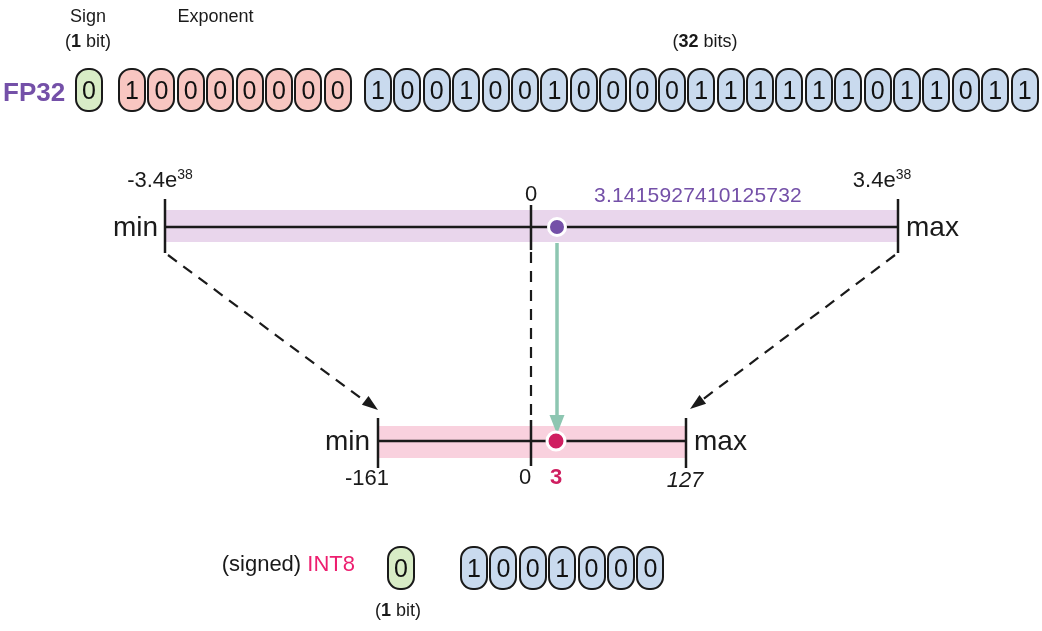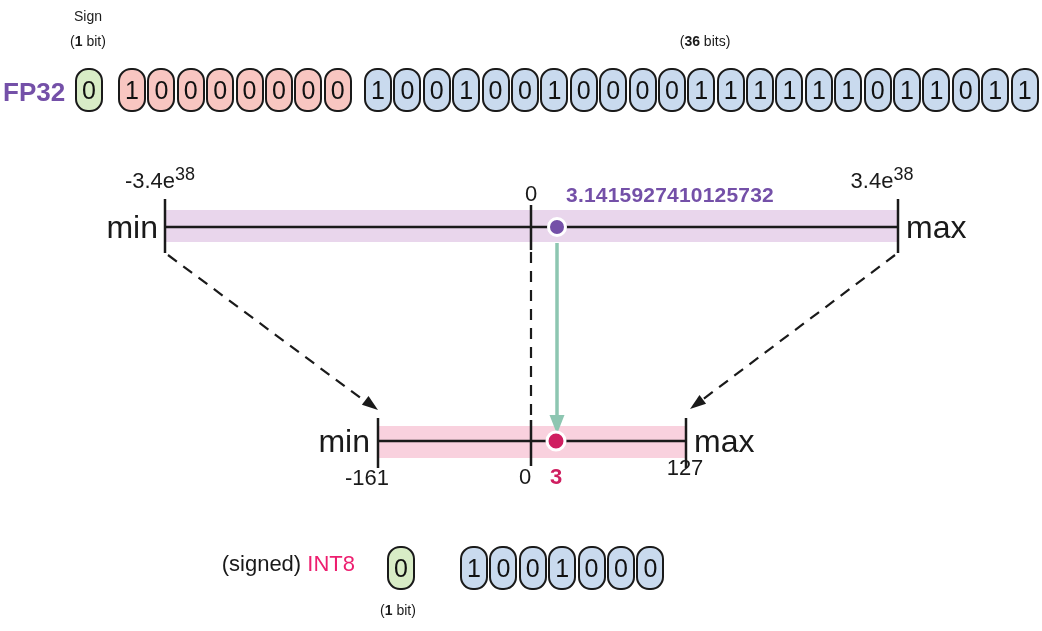--- a/index.html
+++ b/index.html
@@ -10,7 +10,7 @@
   .abs{position:absolute;}
   .ctr{text-align:center;}
   .rgt{text-align:right;}
-  .hlabel{font-size:14px;line-height:24px;}
+  .hlabel{font-size:18px;line-height:24px;}
   .hlabel b{font-weight:bold;}
   .cells{display:flex;gap:1.4px;}
   .cell{

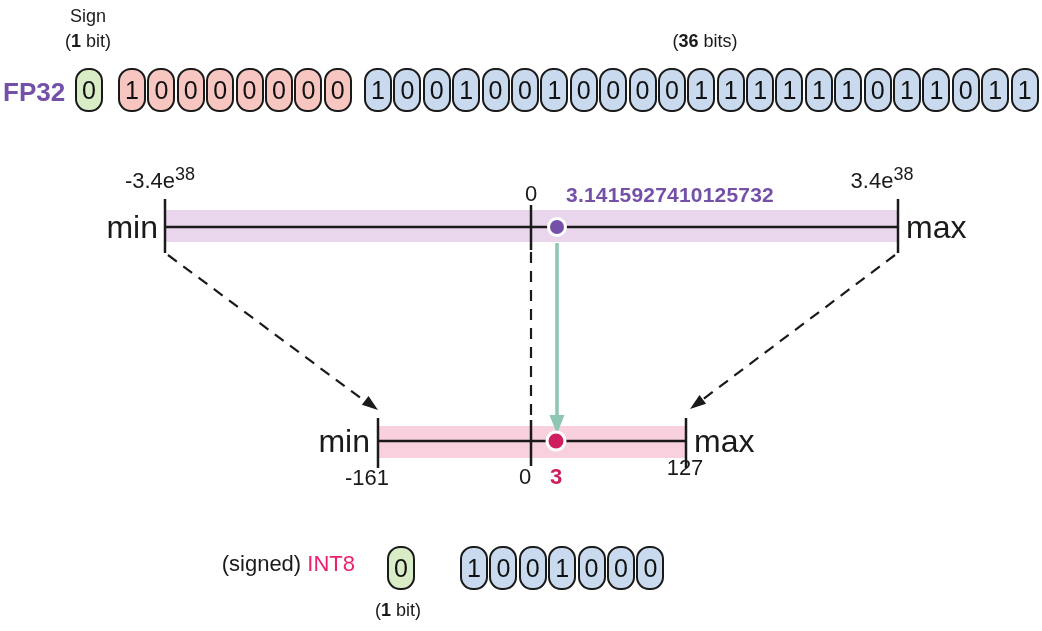--- a/index.html
+++ b/index.html
@@ -47,6 +47,7 @@
   <div class="abs ctr hlabel" style="left:38px;top:4px;width:100px;">Sign</div>
   <div class="abs ctr hlabel" style="left:38px;top:29px;width:100px;"><span>(</span><b>1</b><span> bit)</span></div>
 
+  <div class="abs ctr hlabel" style="left:133px;top:4px;width:165px;">Exponent</div>
 
   <div class="abs ctr hlabel" style="left:505px;top:29px;width:400px;"><span>(</span><b>36</b><span> bits)</span></div>
 

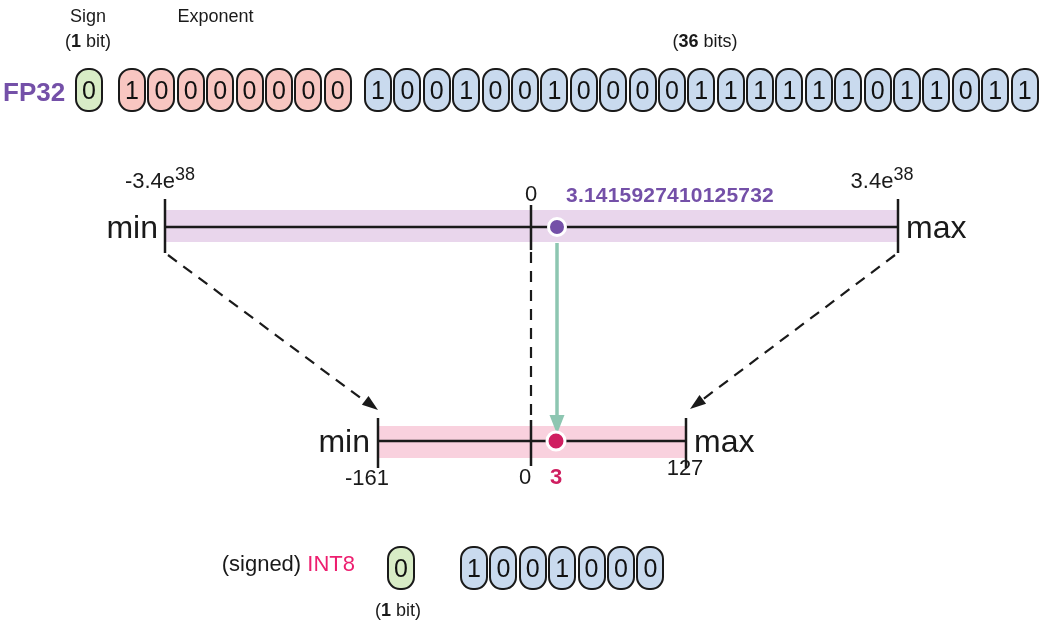--- a/index.html
+++ b/index.html
@@ -49,7 +49,7 @@
 
   <div class="abs ctr hlabel" style="left:133px;top:4px;width:165px;">Exponent</div>
 
-  <div class="abs ctr hlabel" style="left:505px;top:29px;width:400px;"><span>(</span><b>36</b><span> bits)</span></div>
+  <div class="abs ctr hlabel" style="left:505px;top:29px;width:400px;"><span>(</span><b>32</b><span> bits)</span></div>
 
   <div class="abs fp32-label" style="left:3px;top:77px;">FP32</div>
   <div class="abs cells" style="left:75px;top:68px;">

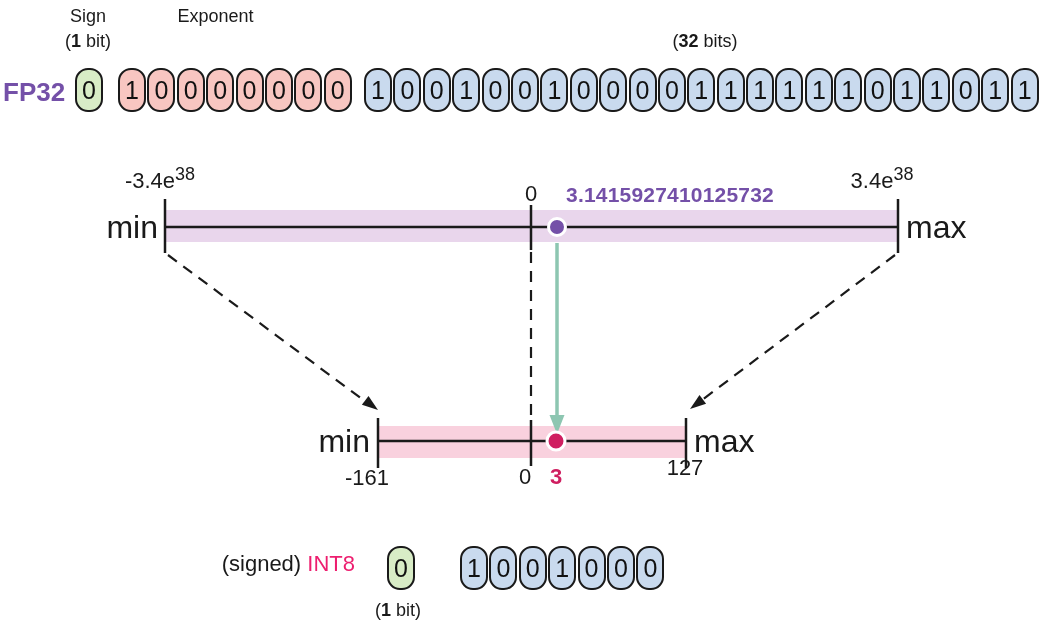--- a/index.html
+++ b/index.html
@@ -28,7 +28,7 @@
   .band.pinkband{background:var(--pink-band,#f9d1de);}
   .minmax{font-size:32px;line-height:26px;}
   .rangeval{font-size:22px;line-height:24px;}
-  .rangeval sup{font-size:18px;}
+  .rangeval sup{font-size:14px;}
   .pi-value{font-size:21px;font-weight:bold;color:var(--purple,#7450a8);letter-spacing:.2px;}
   .q-value{font-size:22px;font-weight:bold;color:var(--crimson,#cf1e60);}
   .signed-int8{font-size:22px;}

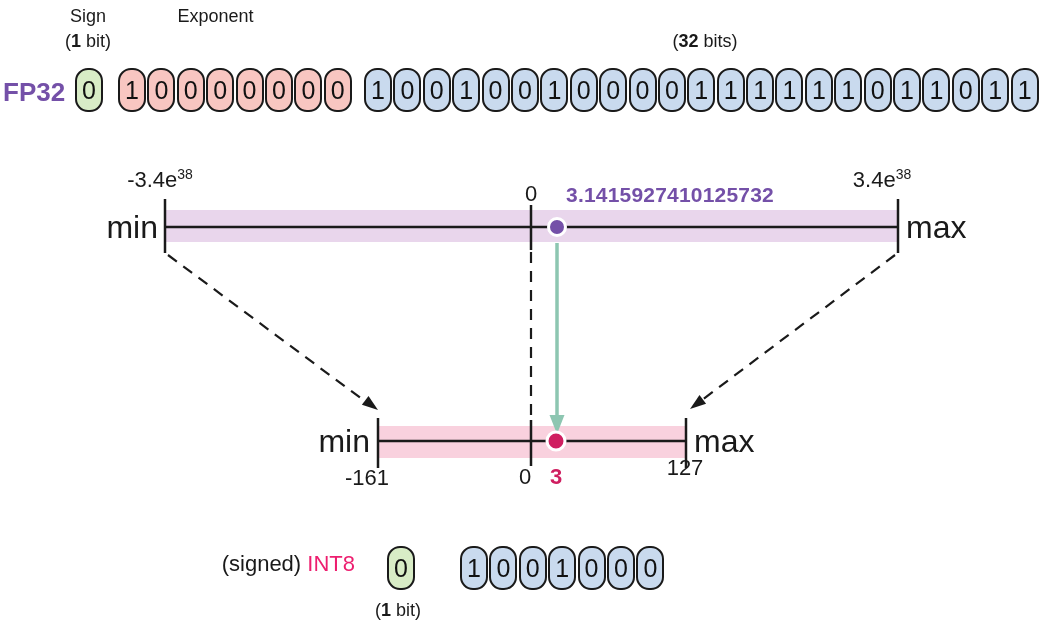--- a/index.html
+++ b/index.html
@@ -29,7 +29,7 @@
   .minmax{font-size:32px;line-height:26px;}
   .rangeval{font-size:22px;line-height:24px;}
   .rangeval sup{font-size:14px;}
-  .pi-value{font-size:21px;font-weight:bold;color:var(--purple,#7450a8);letter-spacing:.2px;}
+  .pi-value{font-size:21px;font-weight:normal;color:var(--purple,#7450a8);letter-spacing:.2px;margin-left:28px;}
   .q-value{font-size:22px;font-weight:bold;color:var(--crimson,#cf1e60);}
   .signed-int8{font-size:22px;}
   .signed-int8 .int8{font-weight:normal;color:var(--pink-magenta,#ed1e6f);}

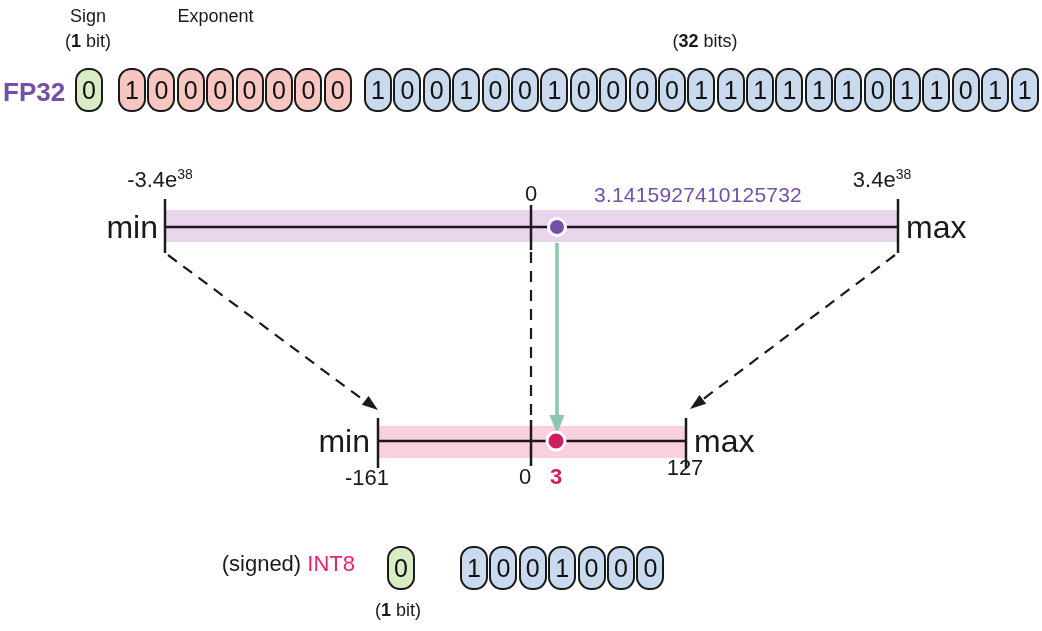--- a/index.html
+++ b/index.html
@@ -26,7 +26,7 @@
   .band{position:absolute;}
   .band.lavender{background:var(--lavender-band,#e9d6ec);}
   .band.pinkband{background:var(--pink-band,#f9d1de);}
-  .minmax{font-size:32px;line-height:26px;}
+  .minmax{font-size:28px;line-height:26px;}
   .rangeval{font-size:22px;line-height:24px;}
   .rangeval sup{font-size:14px;}
   .pi-value{font-size:21px;font-weight:normal;color:var(--purple,#7450a8);letter-spacing:.2px;margin-left:28px;}

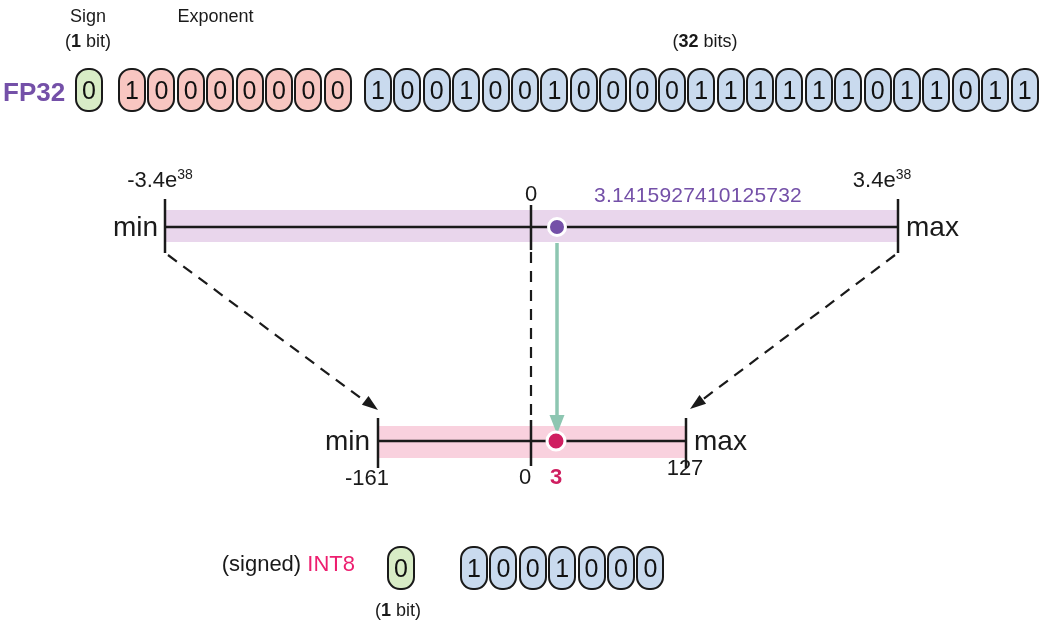--- a/index.html
+++ b/index.html
@@ -133,7 +133,7 @@
   <div class="abs ctr rangeval" style="left:336px;top:466px;width:62px;">-161</div>
   <div class="abs ctr rangeval" style="left:510px;top:465px;width:30px;">0</div>
   <div class="abs ctr q-value" style="left:545px;top:464px;width:22px;">3</div>
-  <div class="abs ctr rangeval" style="left:654px;top:456px;width:62px;">127</div>
+  <div class="abs ctr rangeval" style="left:654px;top:468px;width:62px;font-style:italic;">127</div>
 
   <div class="abs rgt signed-int8" style="left:155px;top:551px;width:200px;"><span>(signed)</span><span>&nbsp;</span><span class="int8">INT8</span></div>
   <div class="abs cells" style="left:387px;top:546px;">

